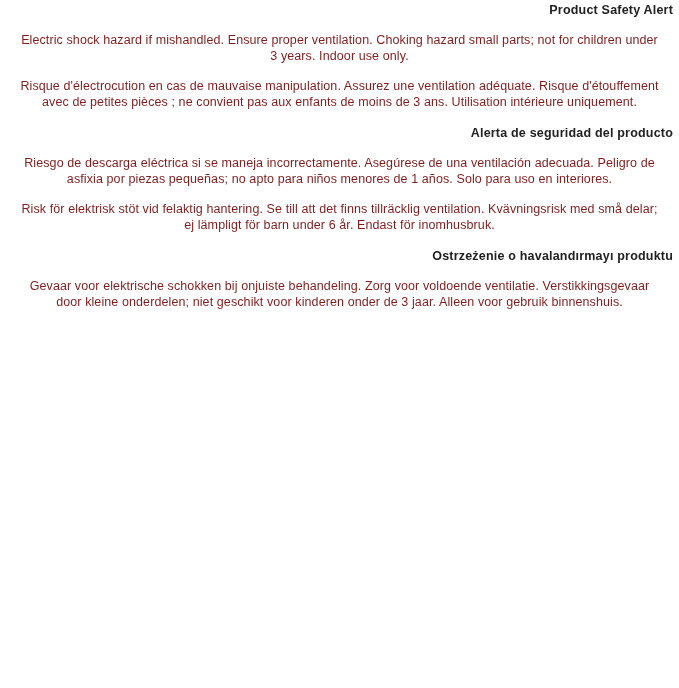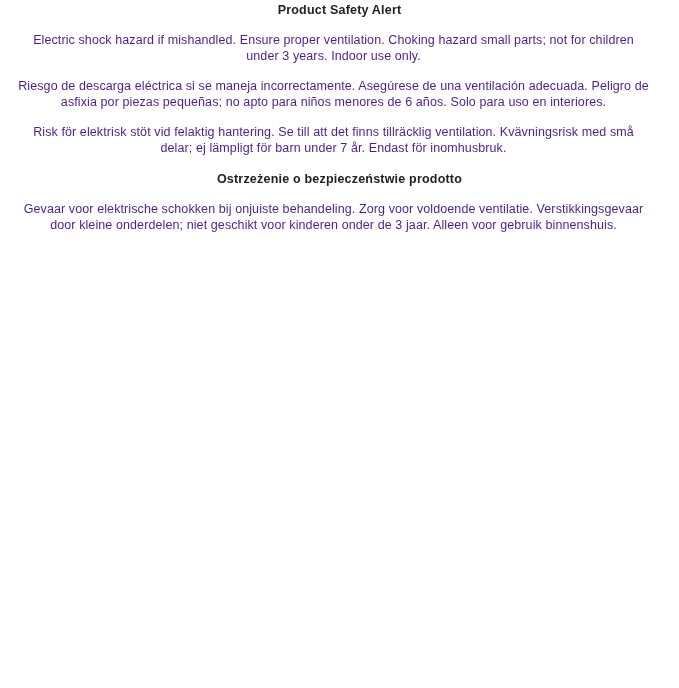--- a/index.html
+++ b/index.html
@@ -29,6 +29,7 @@
     font-weight: 700;
     letter-spacing: 0.2px;
     color: #222222;
+    text-align: right;
   }
   .section p {
     margin: 15px 24px 15px 12px;

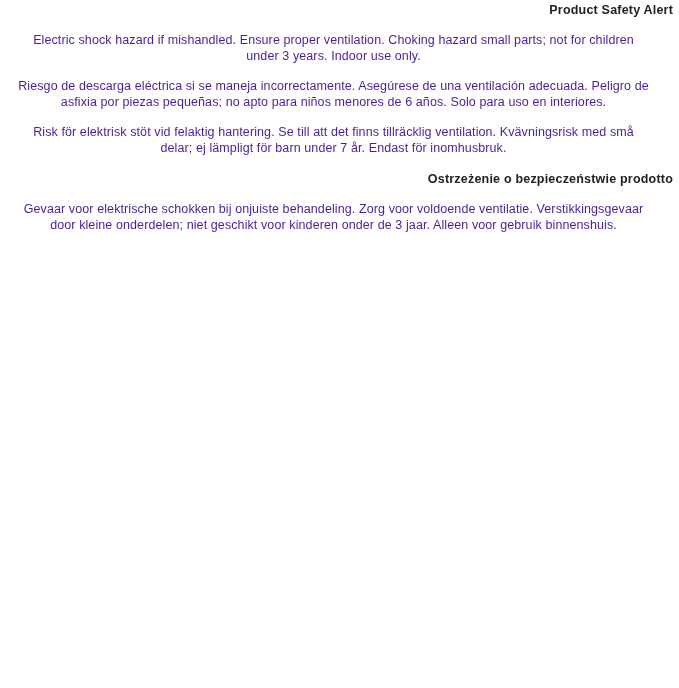--- a/index.html
+++ b/index.html
@@ -32,12 +32,12 @@
     text-align: right;
   }
   .section p {
-    margin: 15px 24px 15px 12px;
+    margin: 15px 12px 15px 12px;
     font-size: 12.5px;
     line-height: 15.5px;
     font-weight: 400;
     letter-spacing: 0.1px;
-    color: #4c1d95;
+    color: #7f1d1d;
   }
 </style>
 </head>

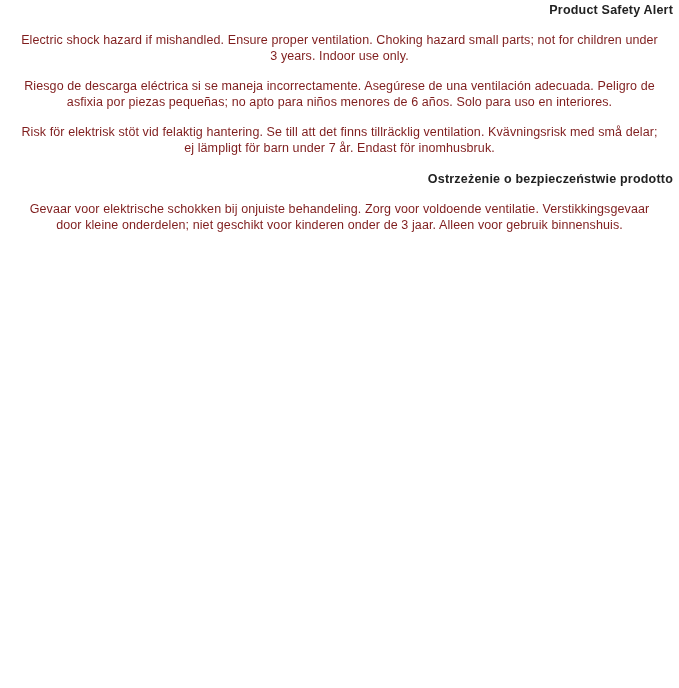--- a/index.html
+++ b/index.html
@@ -54,6 +54,7 @@
   </section>
 
   <section class="section" lang="fr">
+    <p>Risque d'électrocution en cas de mauvaise manipulation. Assurez une ventilation adéquate. Risque d'étouffement avec de petites pièces ; ne convient pas aux enfants de moins de 3 ans. Utilisation intérieure uniquement.</p>
   </section>
 
   <section class="section" lang="es">

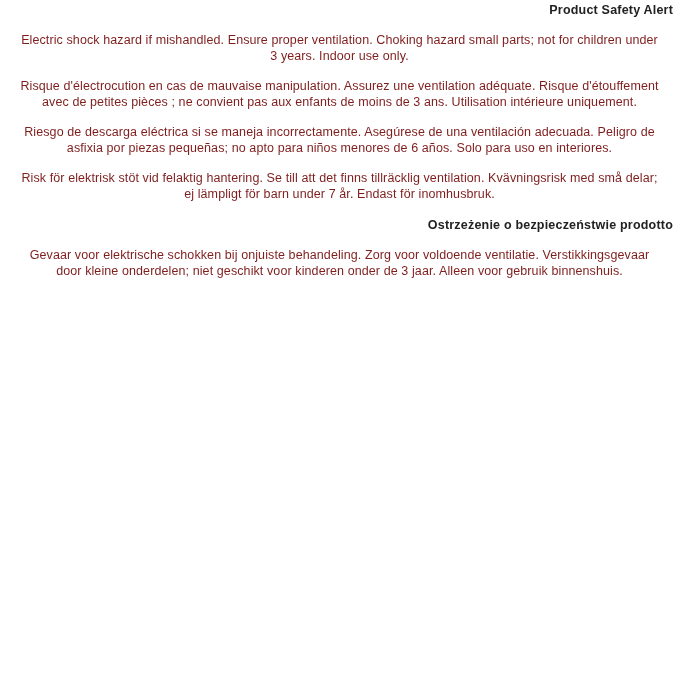--- a/index.html
+++ b/index.html
@@ -58,6 +58,7 @@
   </section>
 
   <section class="section" lang="es">
+    <h3>Alerta de seguridad del producto</h3>
     <p>Riesgo de descarga eléctrica si se maneja incorrectamente. Asegúrese de una ventilación adecuada. Peligro de asfixia por piezas pequeñas; no apto para niños menores de 6 años. Solo para uso en interiores.</p>
   </section>
 

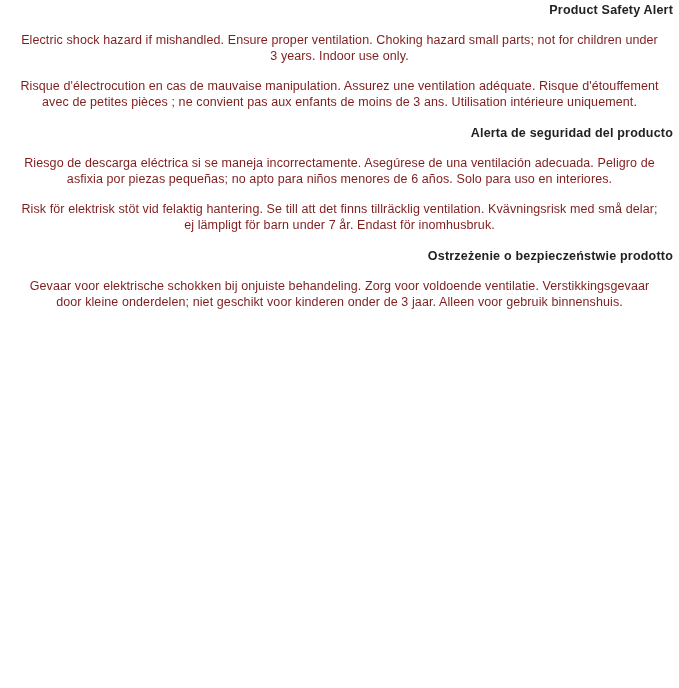--- a/index.html
+++ b/index.html
@@ -59,7 +59,7 @@
 
   <section class="section" lang="es">
     <h3>Alerta de seguridad del producto</h3>
-    <p>Riesgo de descarga eléctrica si se maneja incorrectamente. Asegúrese de una ventilación adecuada. Peligro de asfixia por piezas pequeñas; no apto para niños menores de 6 años. Solo para uso en interiores.</p>
+    <p>Riesgo de descarga eléctrica si se maneja incorrectamente. Asegúrese de una ventilación adecuada. Peligro de asfixia por piezas pequeñas; no apto para niños menores de 1 años. Solo para uso en interiores.</p>
   </section>
 
   <section class="section" lang="it">

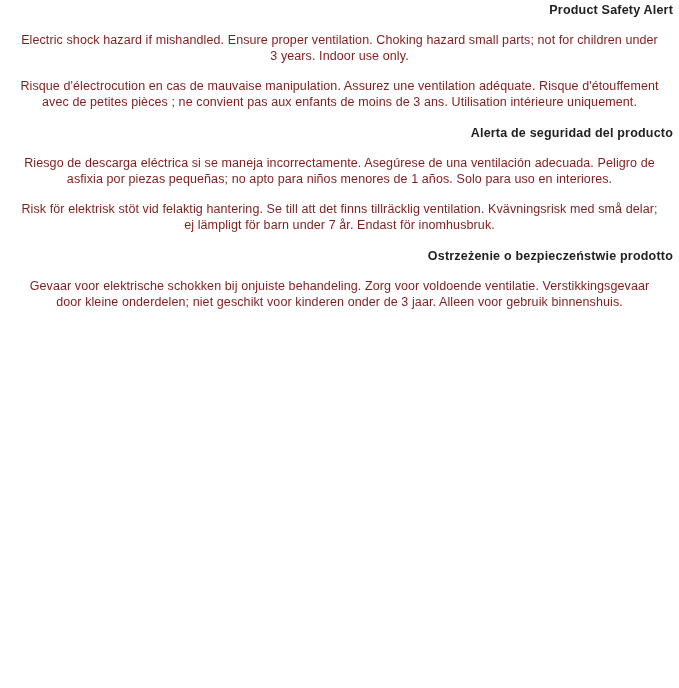--- a/index.html
+++ b/index.html
@@ -66,7 +66,7 @@
   </section>
 
   <section class="section" lang="sv">
-    <p>Risk för elektrisk stöt vid felaktig hantering. Se till att det finns tillräcklig ventilation. Kvävningsrisk med små delar; ej lämpligt för barn under 7 år. Endast för inomhusbruk.</p>
+    <p>Risk för elektrisk stöt vid felaktig hantering. Se till att det finns tillräcklig ventilation. Kvävningsrisk med små delar; ej lämpligt för barn under 6 år. Endast för inomhusbruk.</p>
   </section>
 
   <section class="section" lang="tr">

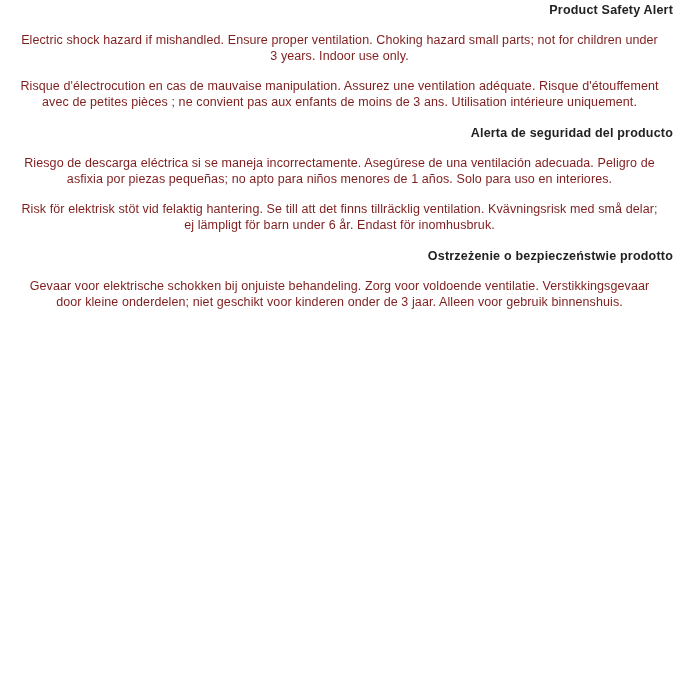--- a/index.html
+++ b/index.html
@@ -73,7 +73,7 @@
   </section>
 
   <section class="section" lang="pl">
-    <h3>Ostrzeżenie o bezpieczeństwie prodotto</h3>
+    <h3>Ostrzeżenie o havalandırmayı produktu</h3>
   </section>
 
   <section class="section" lang="nl">

